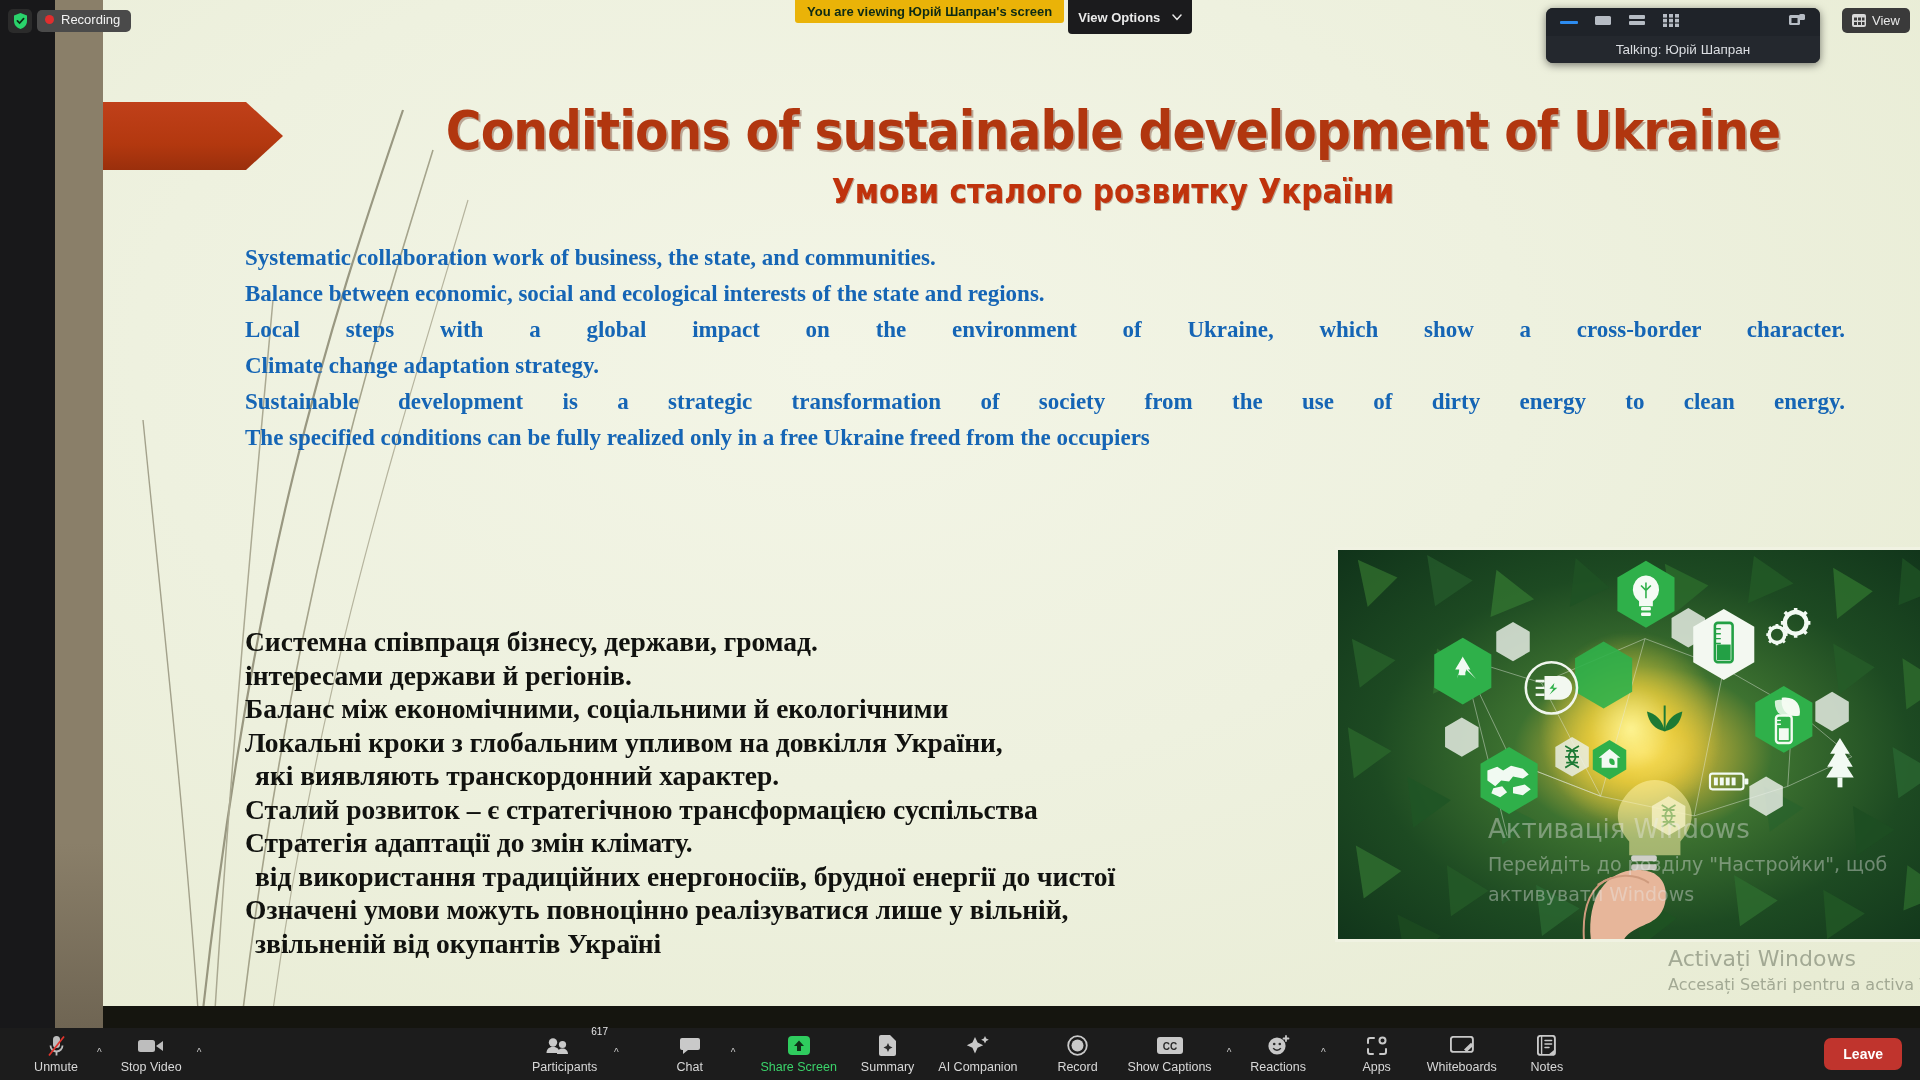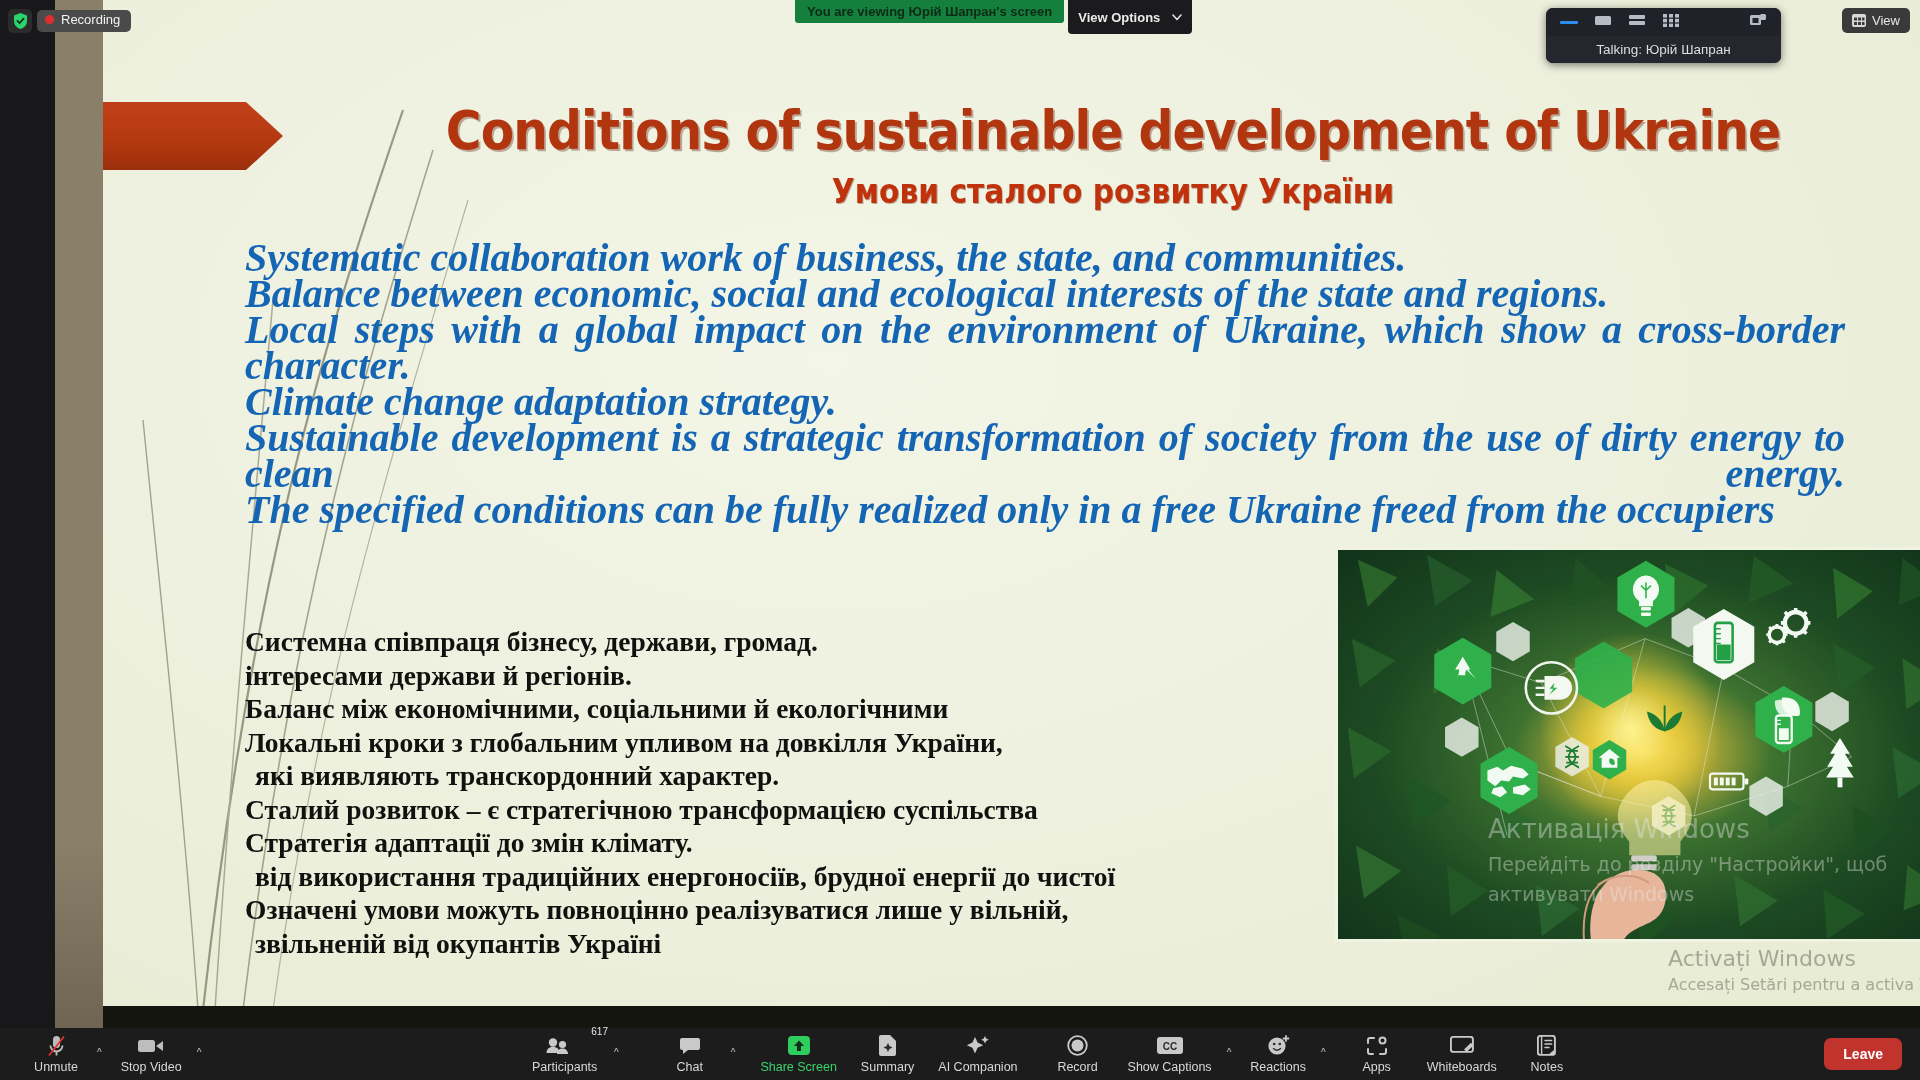--- a/index.html
+++ b/index.html
@@ -79,7 +79,7 @@
     border-radius:5px; display:flex; align-items:center; justify-content:center; }
 
   .viewbar { position:absolute; left:795px; top:0; display:flex; align-items:stretch; height:23px; }
-  .viewing { background:#15803d; color:#0d2a14; font-size:13px; font-weight:700;
+  .viewing { background:#eab308; color:#0d2a14; font-size:13px; font-weight:700;
     padding:0 12px; display:flex; align-items:center; border-radius:0 0 3px 3px;}
   .vopt { background:#1b1b1d; color:#eaeaea; font-size:13px; font-weight:700; padding:17px 10px;
     display:flex; align-items:center; gap:12px; border-radius:0 0 4px 4px; margin-left:4px;justify-content:space-between; }

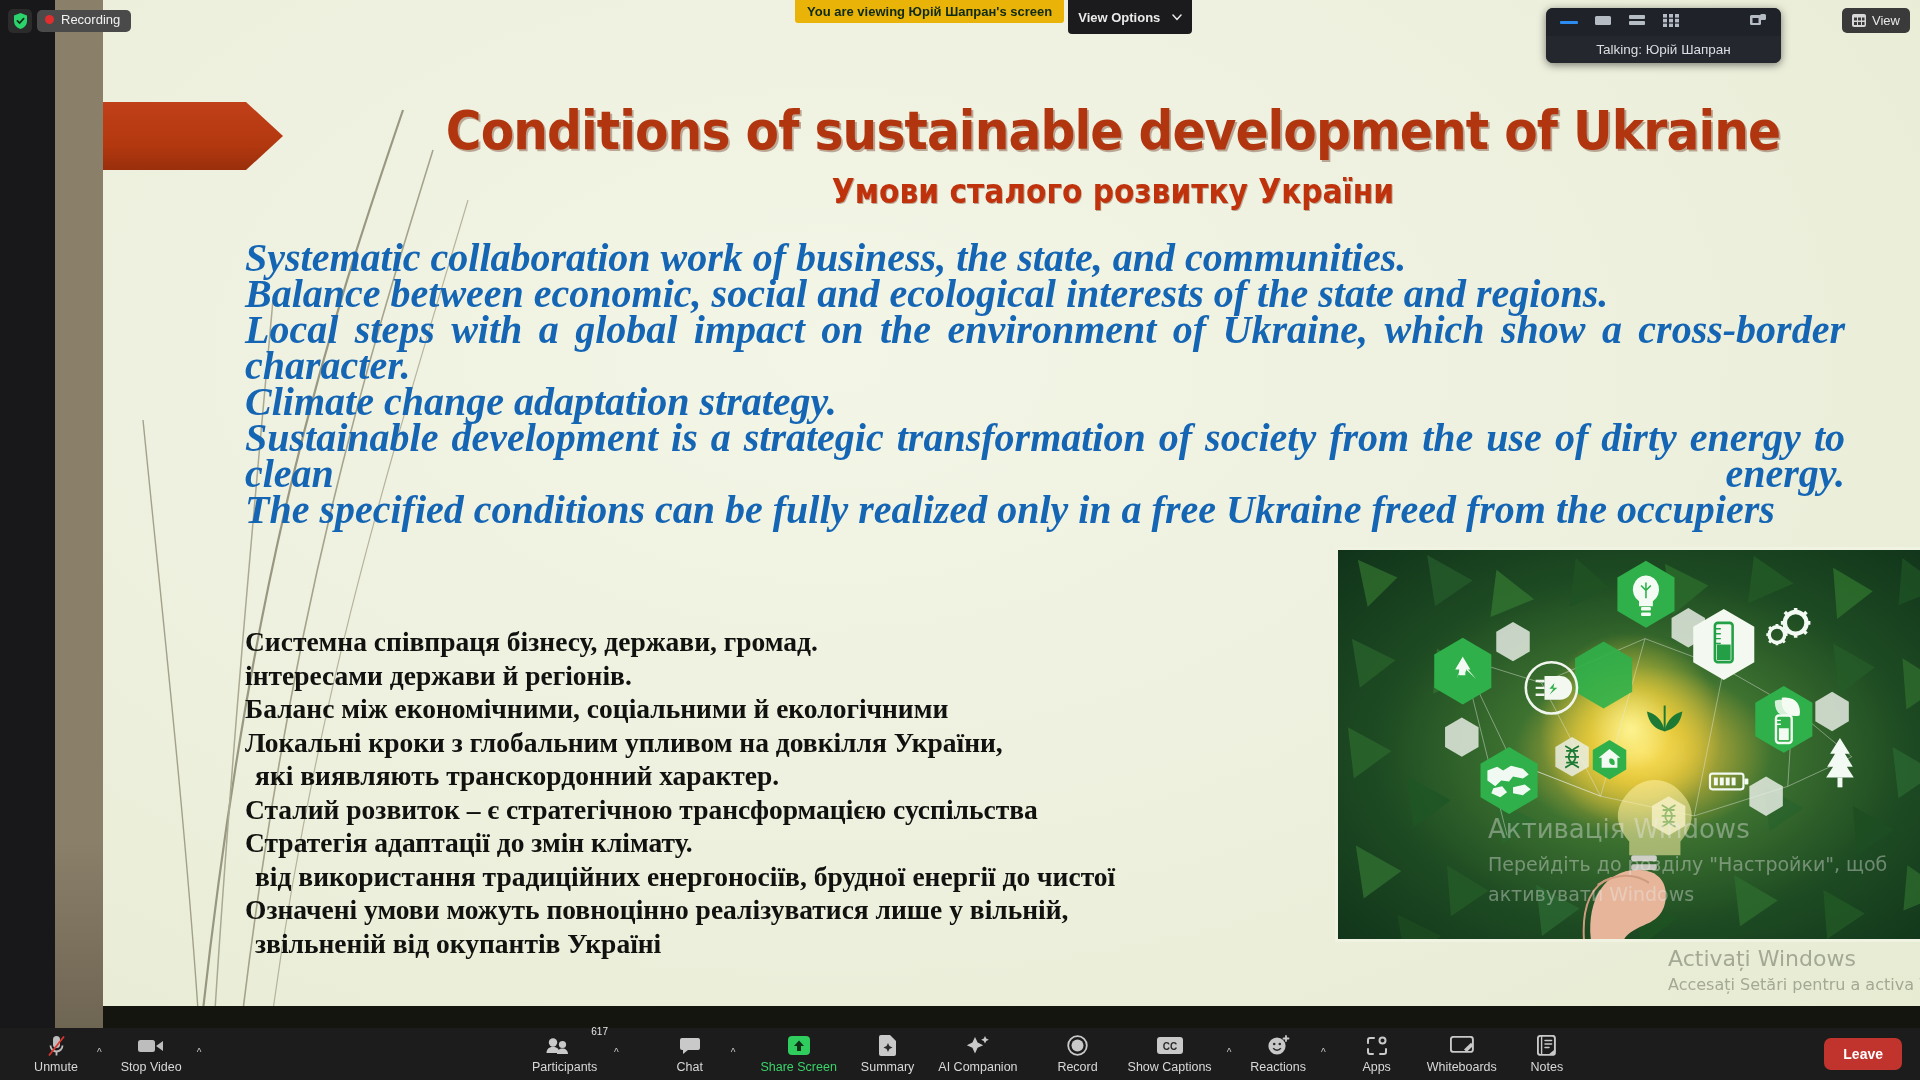--- a/index.html
+++ b/index.html
@@ -84,7 +84,7 @@
   .vopt { background:#1b1b1d; color:#eaeaea; font-size:13px; font-weight:700; padding:17px 10px;
     display:flex; align-items:center; gap:12px; border-radius:0 0 4px 4px; margin-left:4px;justify-content:space-between; }
 
-  .panel { position:absolute; left:1546px; top:8px; width:235px; border-radius:7px; overflow:hidden;
+  .panel { position:absolute; left:1546px; top:8px; width:274px; border-radius:7px; overflow:hidden;
     background:#1f2329; box-shadow:0 2px 8px rgba(0,0,0,.5); }
   .panel-top { height:28px; display:flex; align-items:center; gap:16px; padding:0 14px; background:#1f2329; }
   .panel-top .spacer { flex:1; }

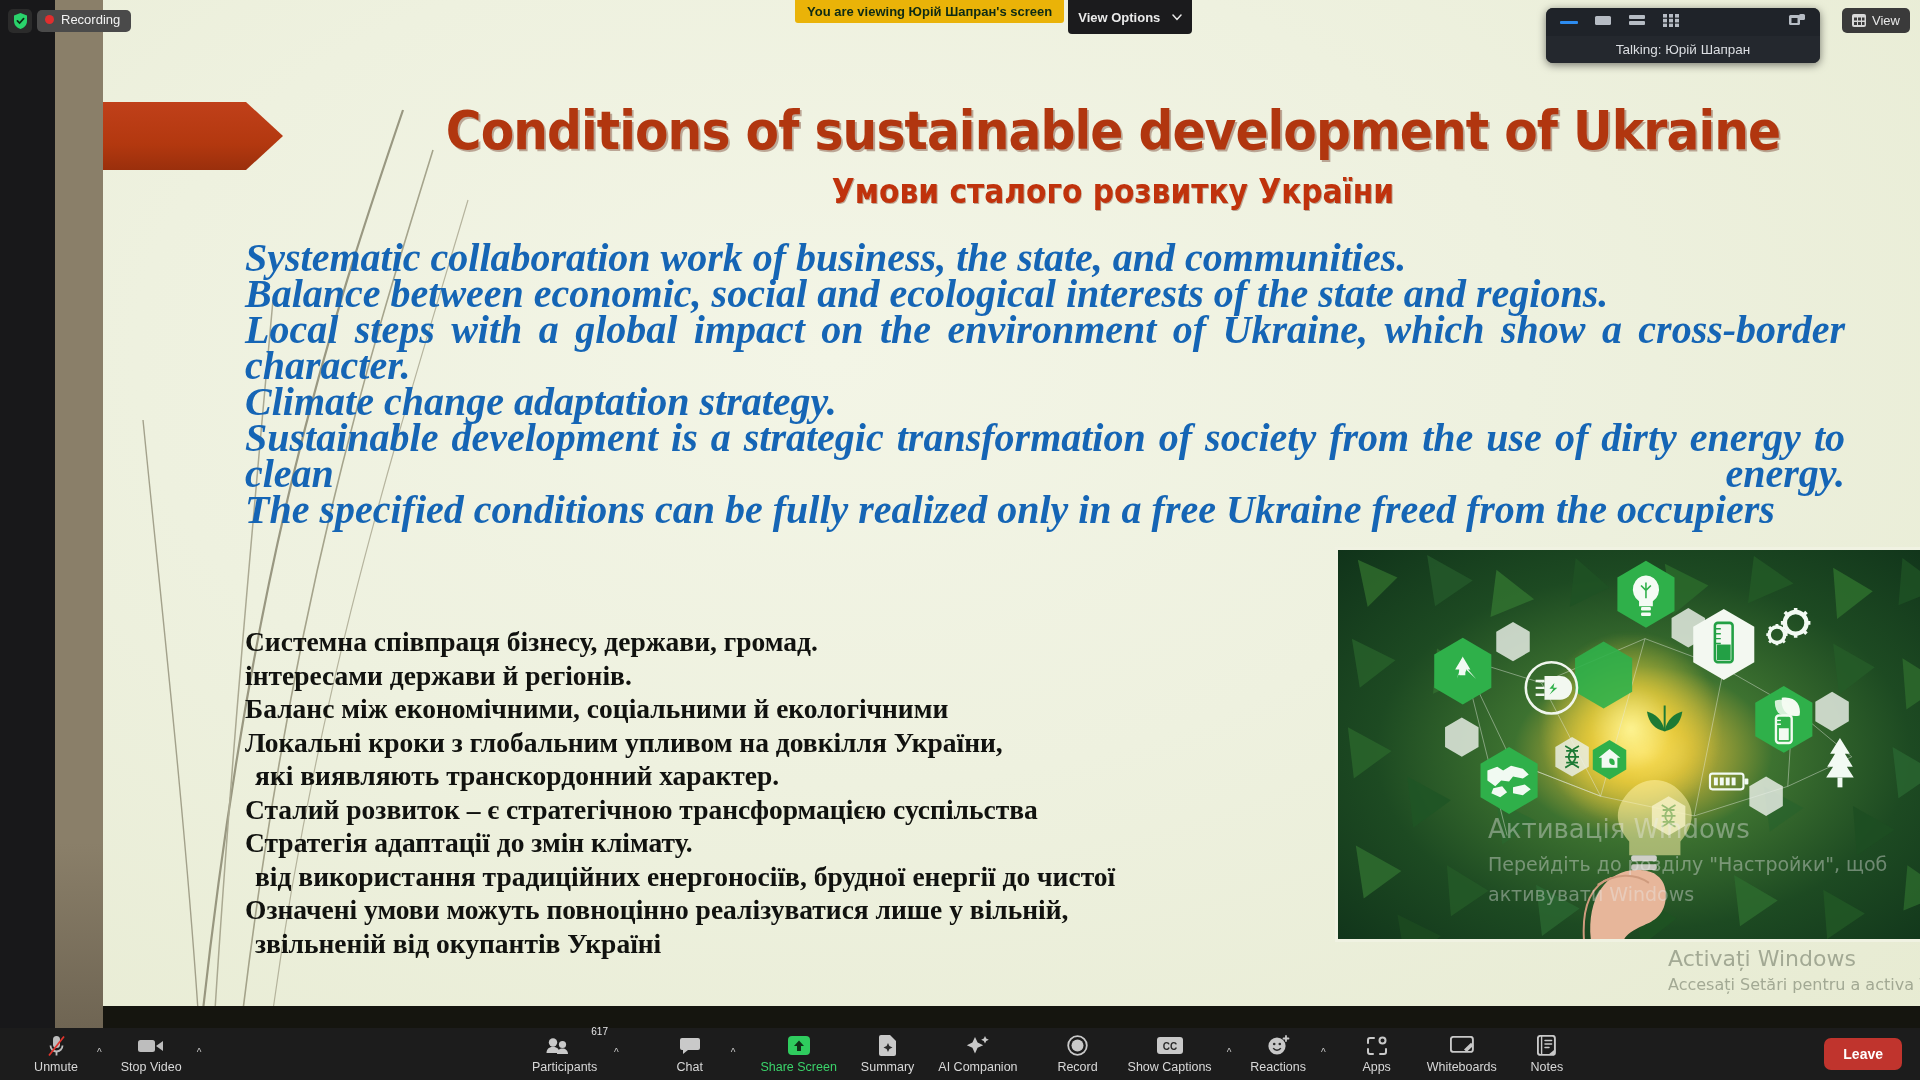--- a/index.html
+++ b/index.html
@@ -39,8 +39,8 @@
 
   
   .body-en { position:absolute; left:142px; top:240px; width:1600px;
-    font-family:"Liberation Serif", serif; font-weight:700; font-size:40px; line-height:36px;
-    color:#1565b5; text-align:justify;font-style:italic; }
+    font-family:"Liberation Serif", serif; font-weight:700; font-size:23px; line-height:36px;
+    color:#1565b5; text-align:justify; }
   .body-en p { margin:0; }
   .body-en p.j { text-align:justify; text-align-last:justify; }
   .body-en p.l { text-align:left; }

